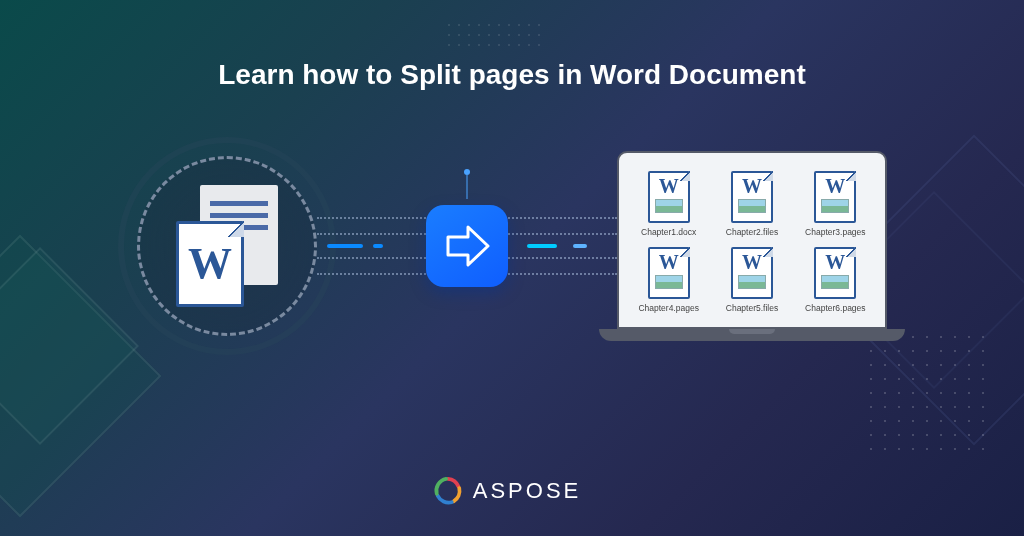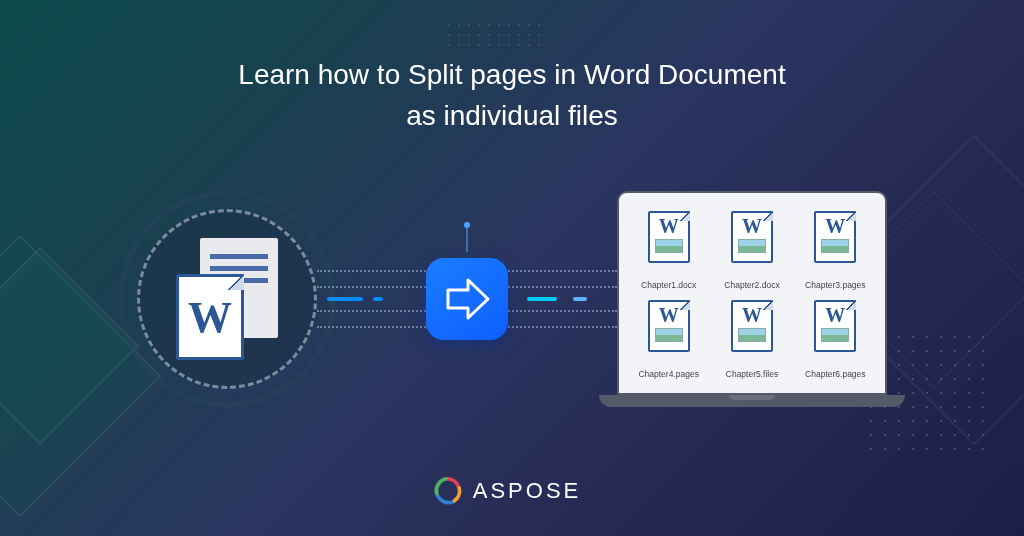--- a/index.html
+++ b/index.html
@@ -13,7 +13,7 @@
 .dotgrid{position:absolute;right:40px;top:330px;width:120px;height:120px;background-image:radial-gradient(rgba(255,255,255,0.18) 1.5px,transparent 1.5px);background-size:14px 14px}
 .dotgrid2{position:absolute;top:20px;right:480px;width:100px;height:30px;background-image:radial-gradient(rgba(255,255,255,0.1) 1px,transparent 1px);background-size:10px 10px}
 .circdeco{position:absolute;right:280px;top:200px;width:60px;height:60px;border:8px dashed rgba(255,255,255,0.08);border-radius:50%}
-.heading{text-align:center;color:#fff;font-size:28px;font-weight:400;padding-top:55px;line-height:1.45;position:relative;z-index:2}
+.heading{text-align:center;color:#fff;font-size:28px;font-weight:700;padding-top:55px;line-height:1.45;position:relative;z-index:2}
 .main{position:relative;display:flex;align-items:center;justify-content:center;margin-top:55px;z-index:2}
 .srcwrap{width:180px;height:180px;border:3px dashed #7a8aa0;border-radius:50%;display:flex;align-items:center;justify-content:center;background:radial-gradient(circle,rgba(30,50,70,0.6) 0%,rgba(20,40,60,0.3) 100%);position:relative}
 .srcwrap::before{content:"";position:absolute;inset:-22px;border:6px solid rgba(40,70,90,0.4);border-radius:50%}

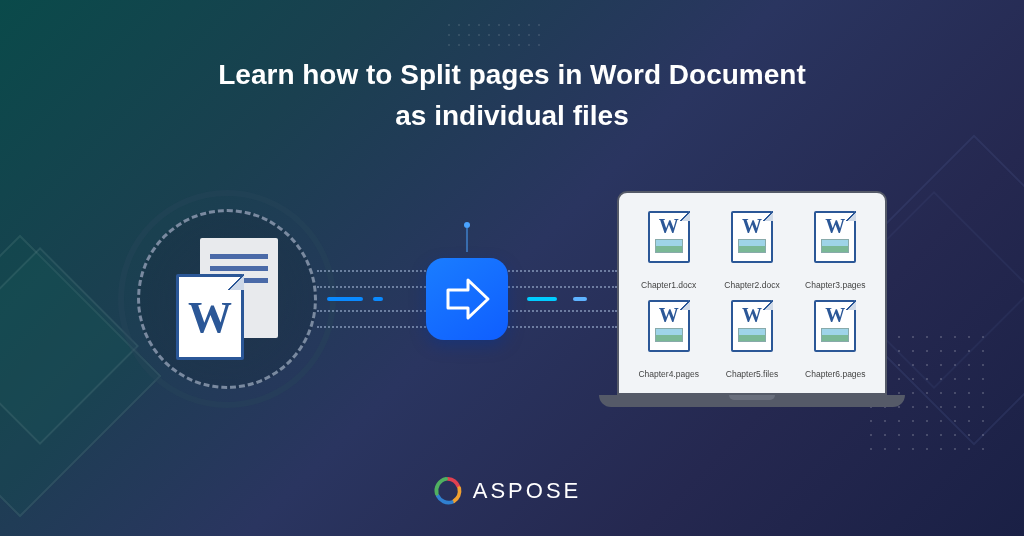--- a/index.html
+++ b/index.html
@@ -70,7 +70,6 @@
 
 <h1 class="heading">
   <span>Learn how to Split pages in Word Document</span><br>
-  <span>as individual files</span>
 </h1>
 
 <div class="main">

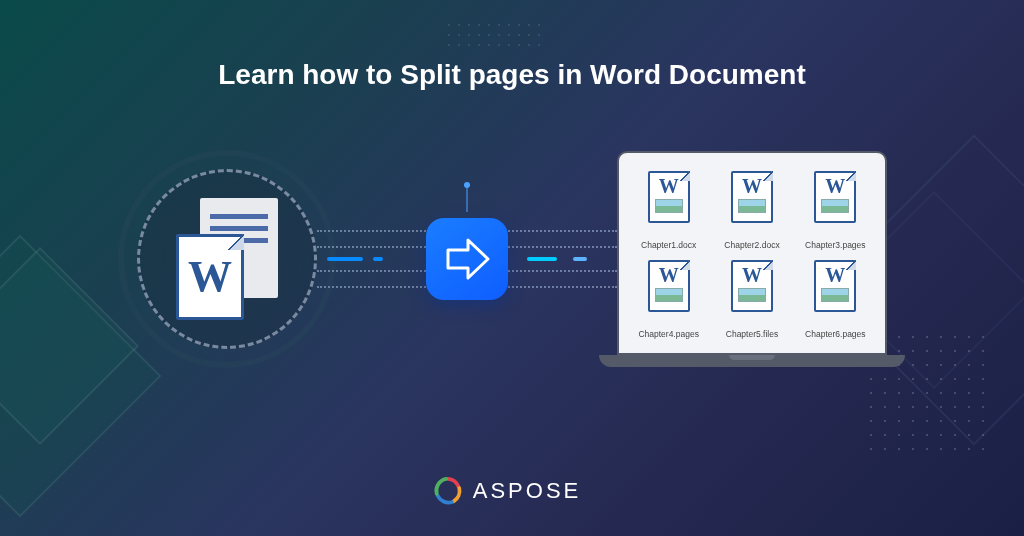--- a/index.html
+++ b/index.html
@@ -47,7 +47,7 @@
 .mini::before{content:"";position:absolute;right:-2px;top:-2px;width:10px;height:10px;background:linear-gradient(135deg,transparent 48%,#2b5797 48%,#2b5797 56%,#d0dae8 56%)}
 .mW{font-family:"Times New Roman",serif;font-weight:bold;font-size:20px;color:#2b5797;line-height:1}
 .mImg{width:28px;height:14px;margin-top:3px;background:linear-gradient(180deg,#9ed4e8 50%,#7ab896 50%);border:1px solid #8aa}
-.fname{font-size:8.5px;color:#444;margin-top:17px}
+.fname{font-size:8.5px;color:#444;margin-top:4px}
 .base{height:12px;background:#555a68;margin:0 -18px;border-radius:0 0 14px 14px;position:relative}
 .base::before{content:"";position:absolute;left:50%;transform:translateX(-50%);top:0;width:46px;height:5px;background:#6a6f7d;border-radius:0 0 5px 5px}
 .footer{position:absolute;bottom:30px;left:0;right:10px;display:flex;align-items:center;justify-content:center;gap:10px;z-index:2}

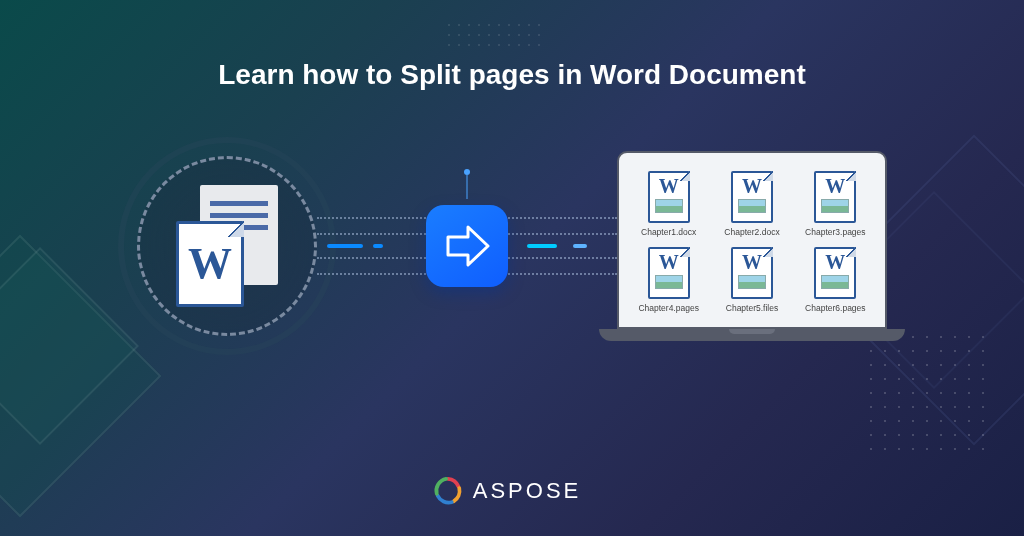--- a/index.html
+++ b/index.html
@@ -117,7 +117,7 @@
               <span class="mW">W</span>
               <div class="mImg"></div>
             </div>
-          <span class="fname">Chapter2.docx</span>
+          <span class="fname">Chapter2.files</span>
         </div>
         <div class="fileico">
           <div class="mini">

